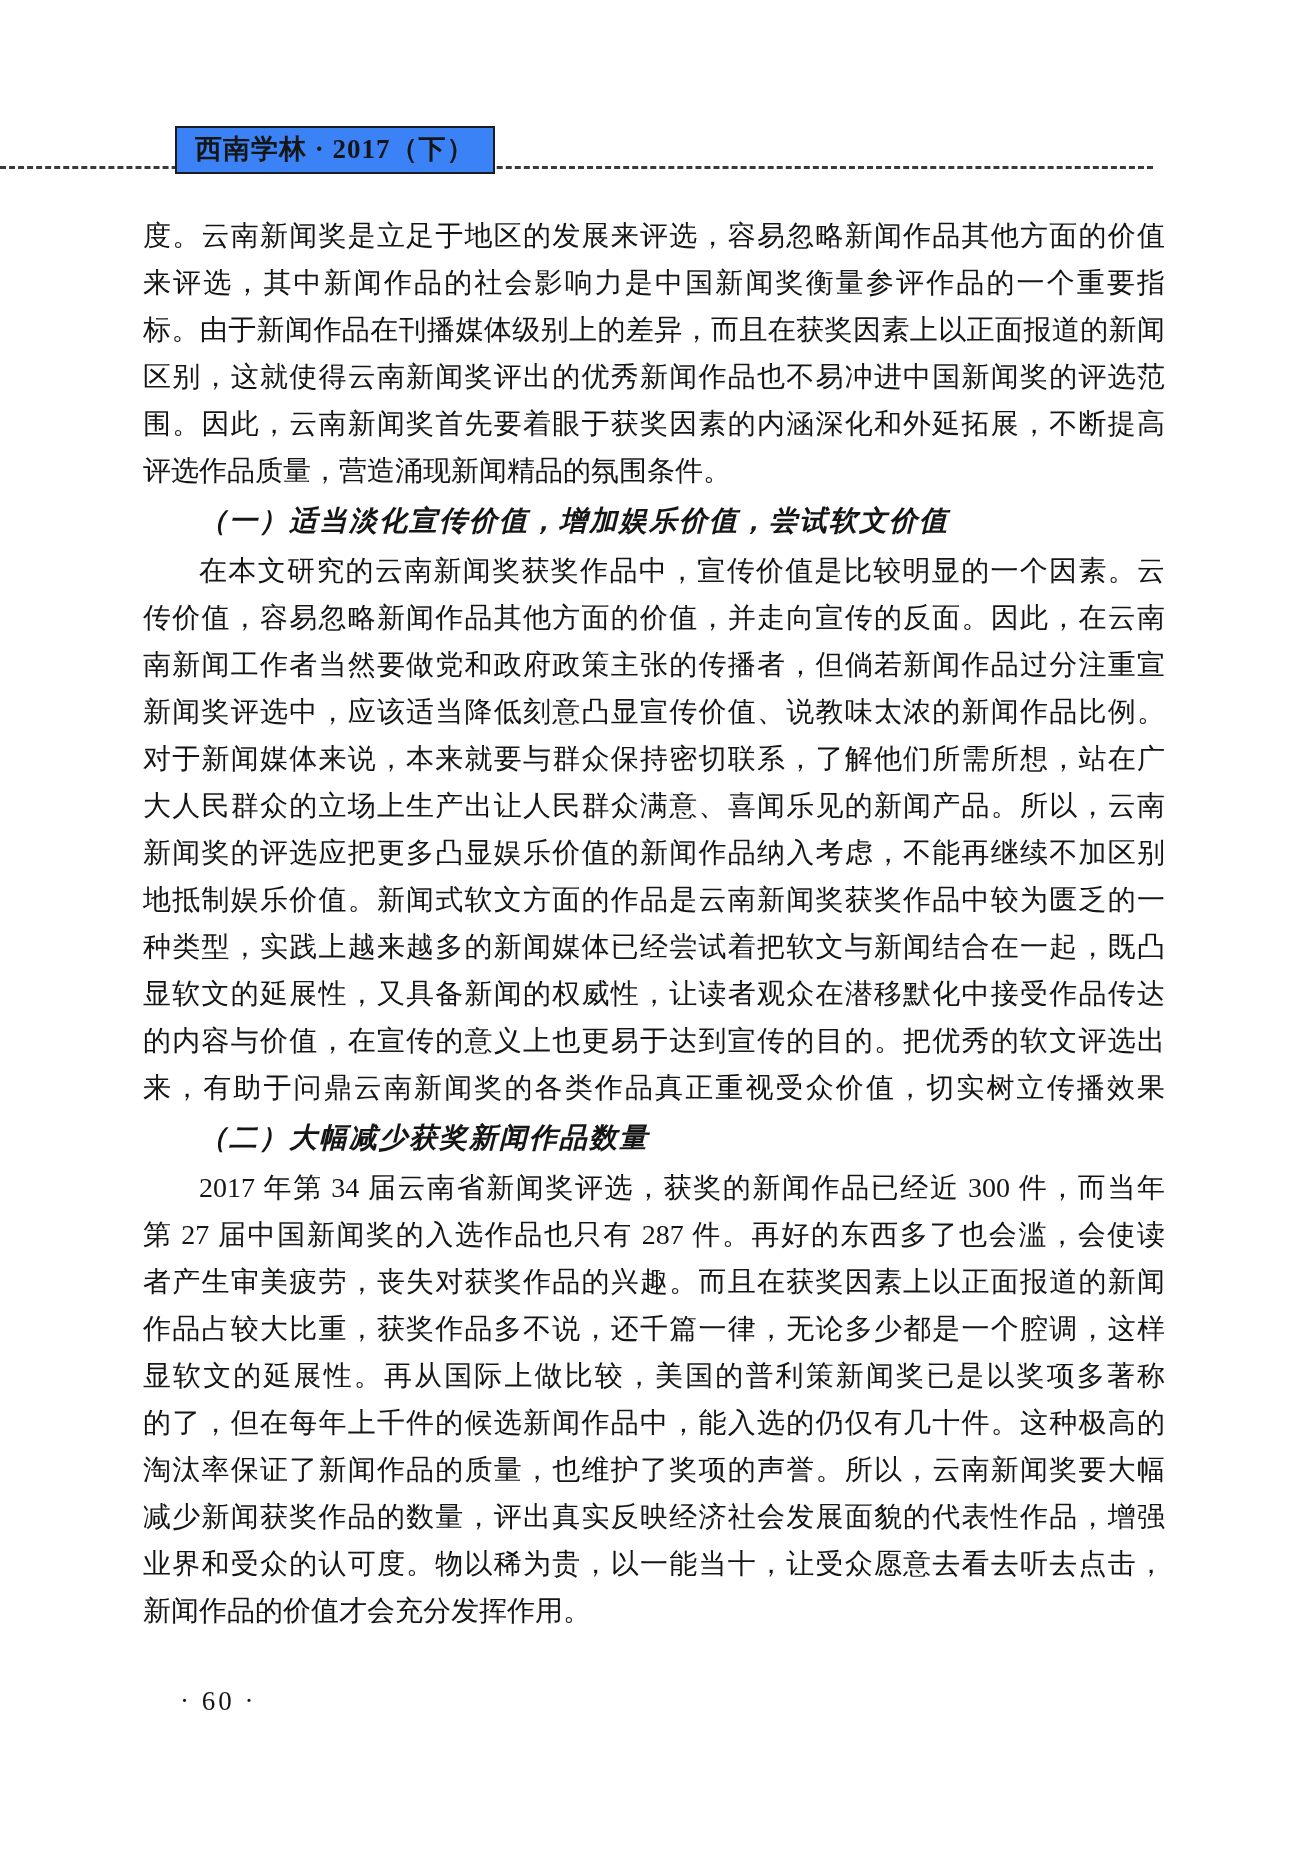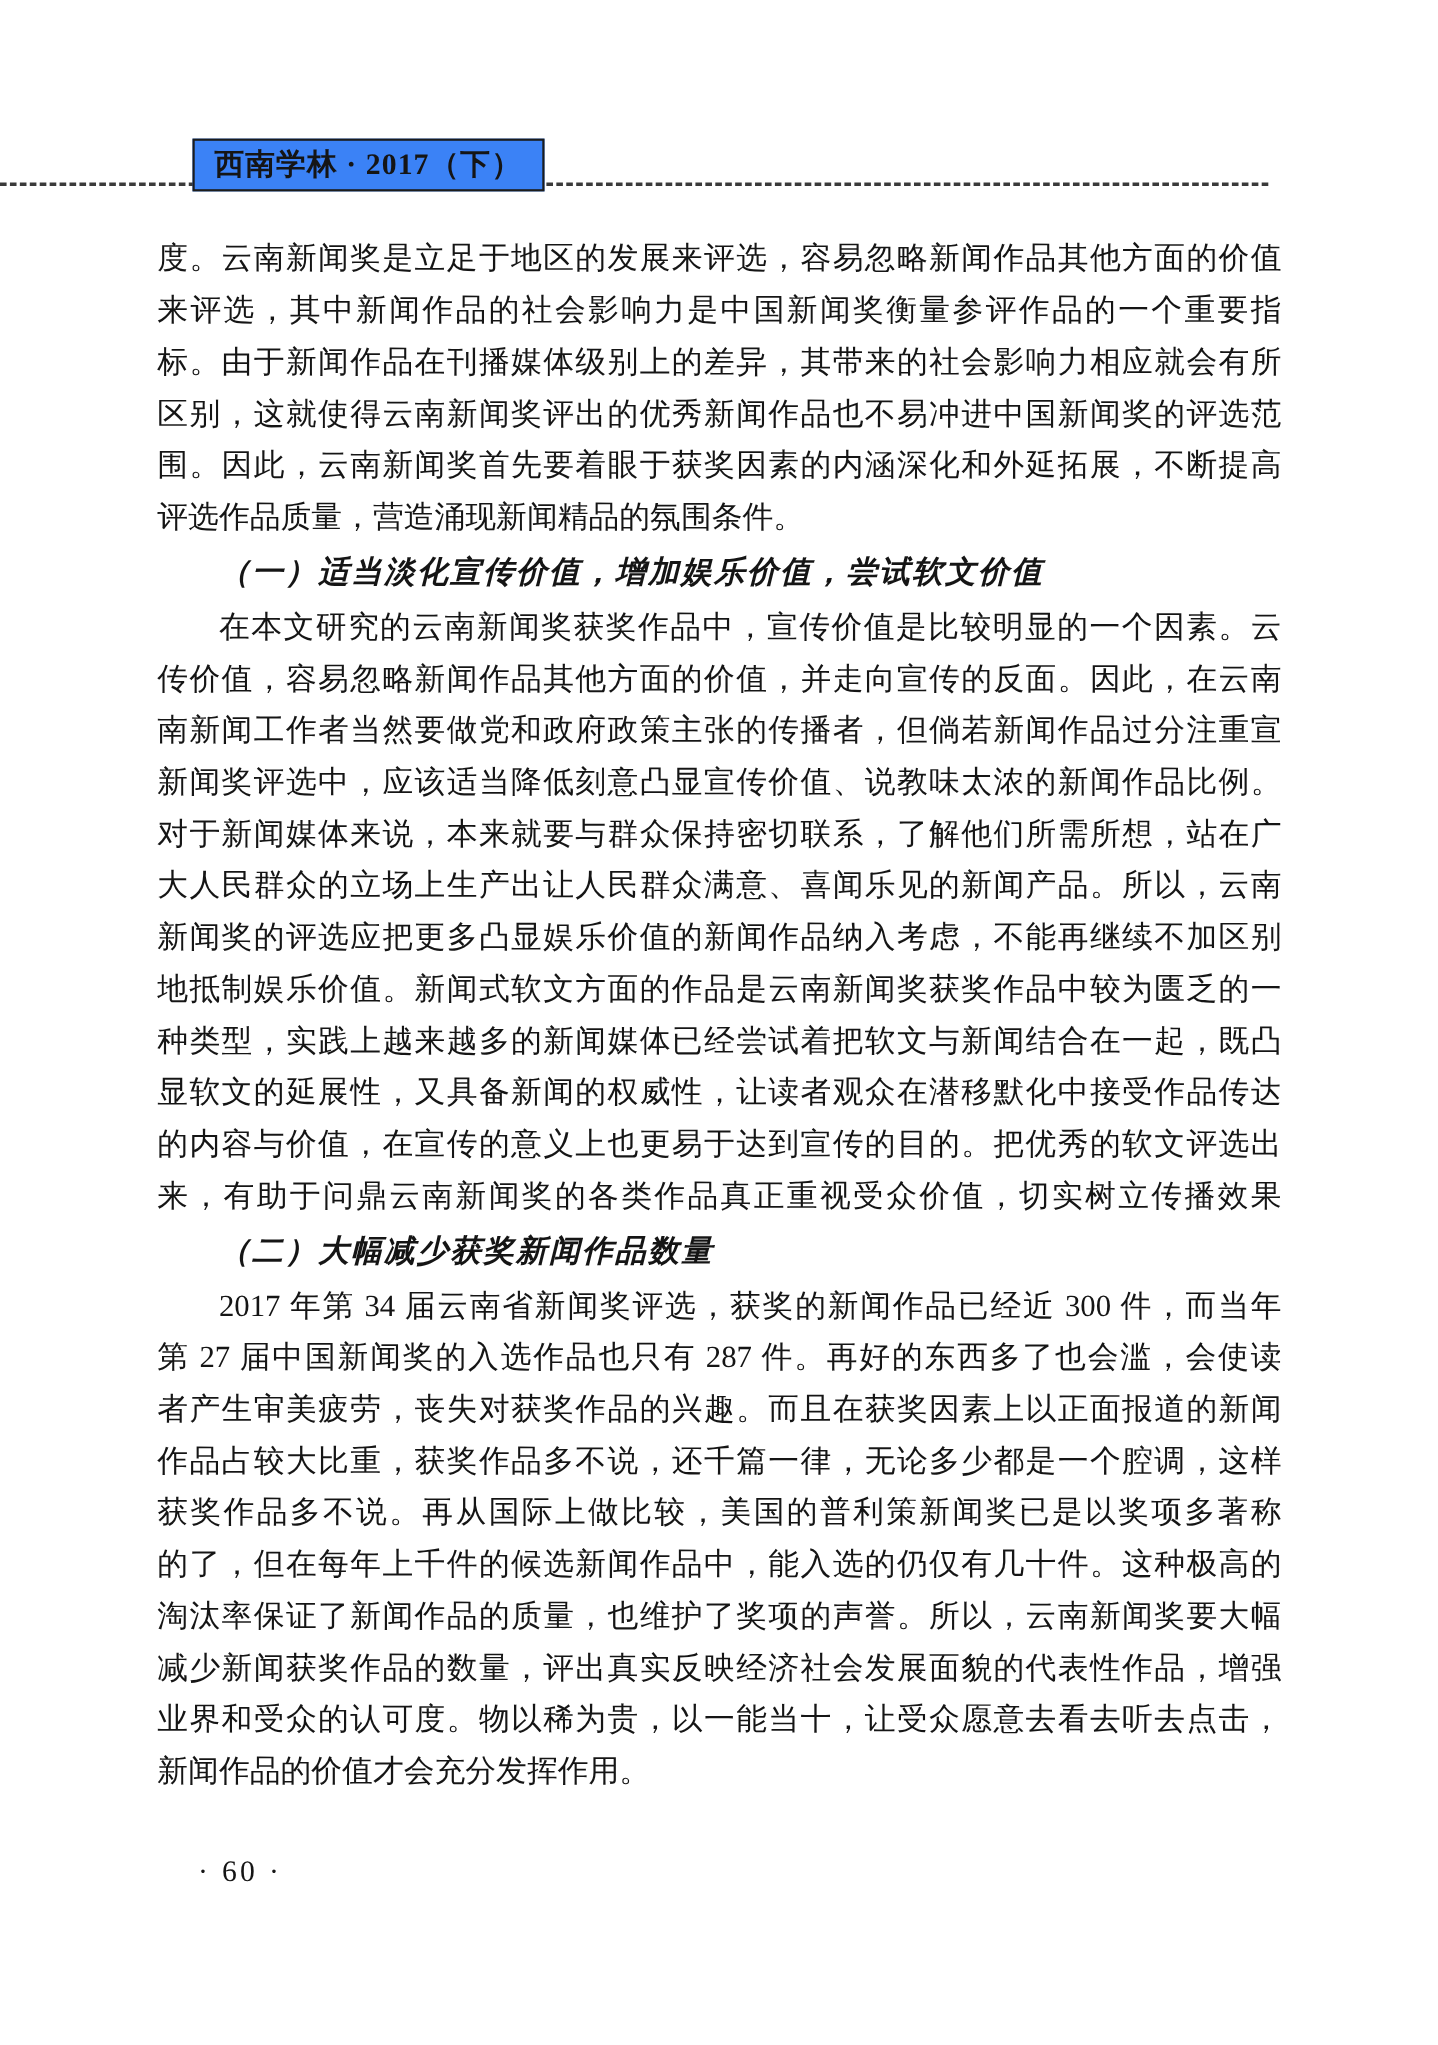--- a/index.html
+++ b/index.html
@@ -76,7 +76,7 @@
   <div class="article" id="article">
       <div class="line stretch">度。云南新闻奖是立足于地区的发展来评选，容易忽略新闻作品其他方面的价值</div>
       <div class="line stretch">来评选，其中新闻作品的社会影响力是中国新闻奖衡量参评作品的一个重要指</div>
-      <div class="line stretch">标。由于新闻作品在刊播媒体级别上的差异，其带来的社会影响力相应就会有所</div>
+      <div class="line stretch">标。由于新闻作品在刊播媒体级别上的差异，而且在获奖因素上以正面报道的新闻</div>
       <div class="line stretch">区别，这就使得云南新闻奖评出的优秀新闻作品也不易冲进中国新闻奖的评选范</div>
       <div class="line stretch">围。因此，云南新闻奖首先要着眼于获奖因素的内涵深化和外延拓展，不断提高</div>
       <div class="line endline">评选作品质量，营造涌现新闻精品的氛围条件。</div>

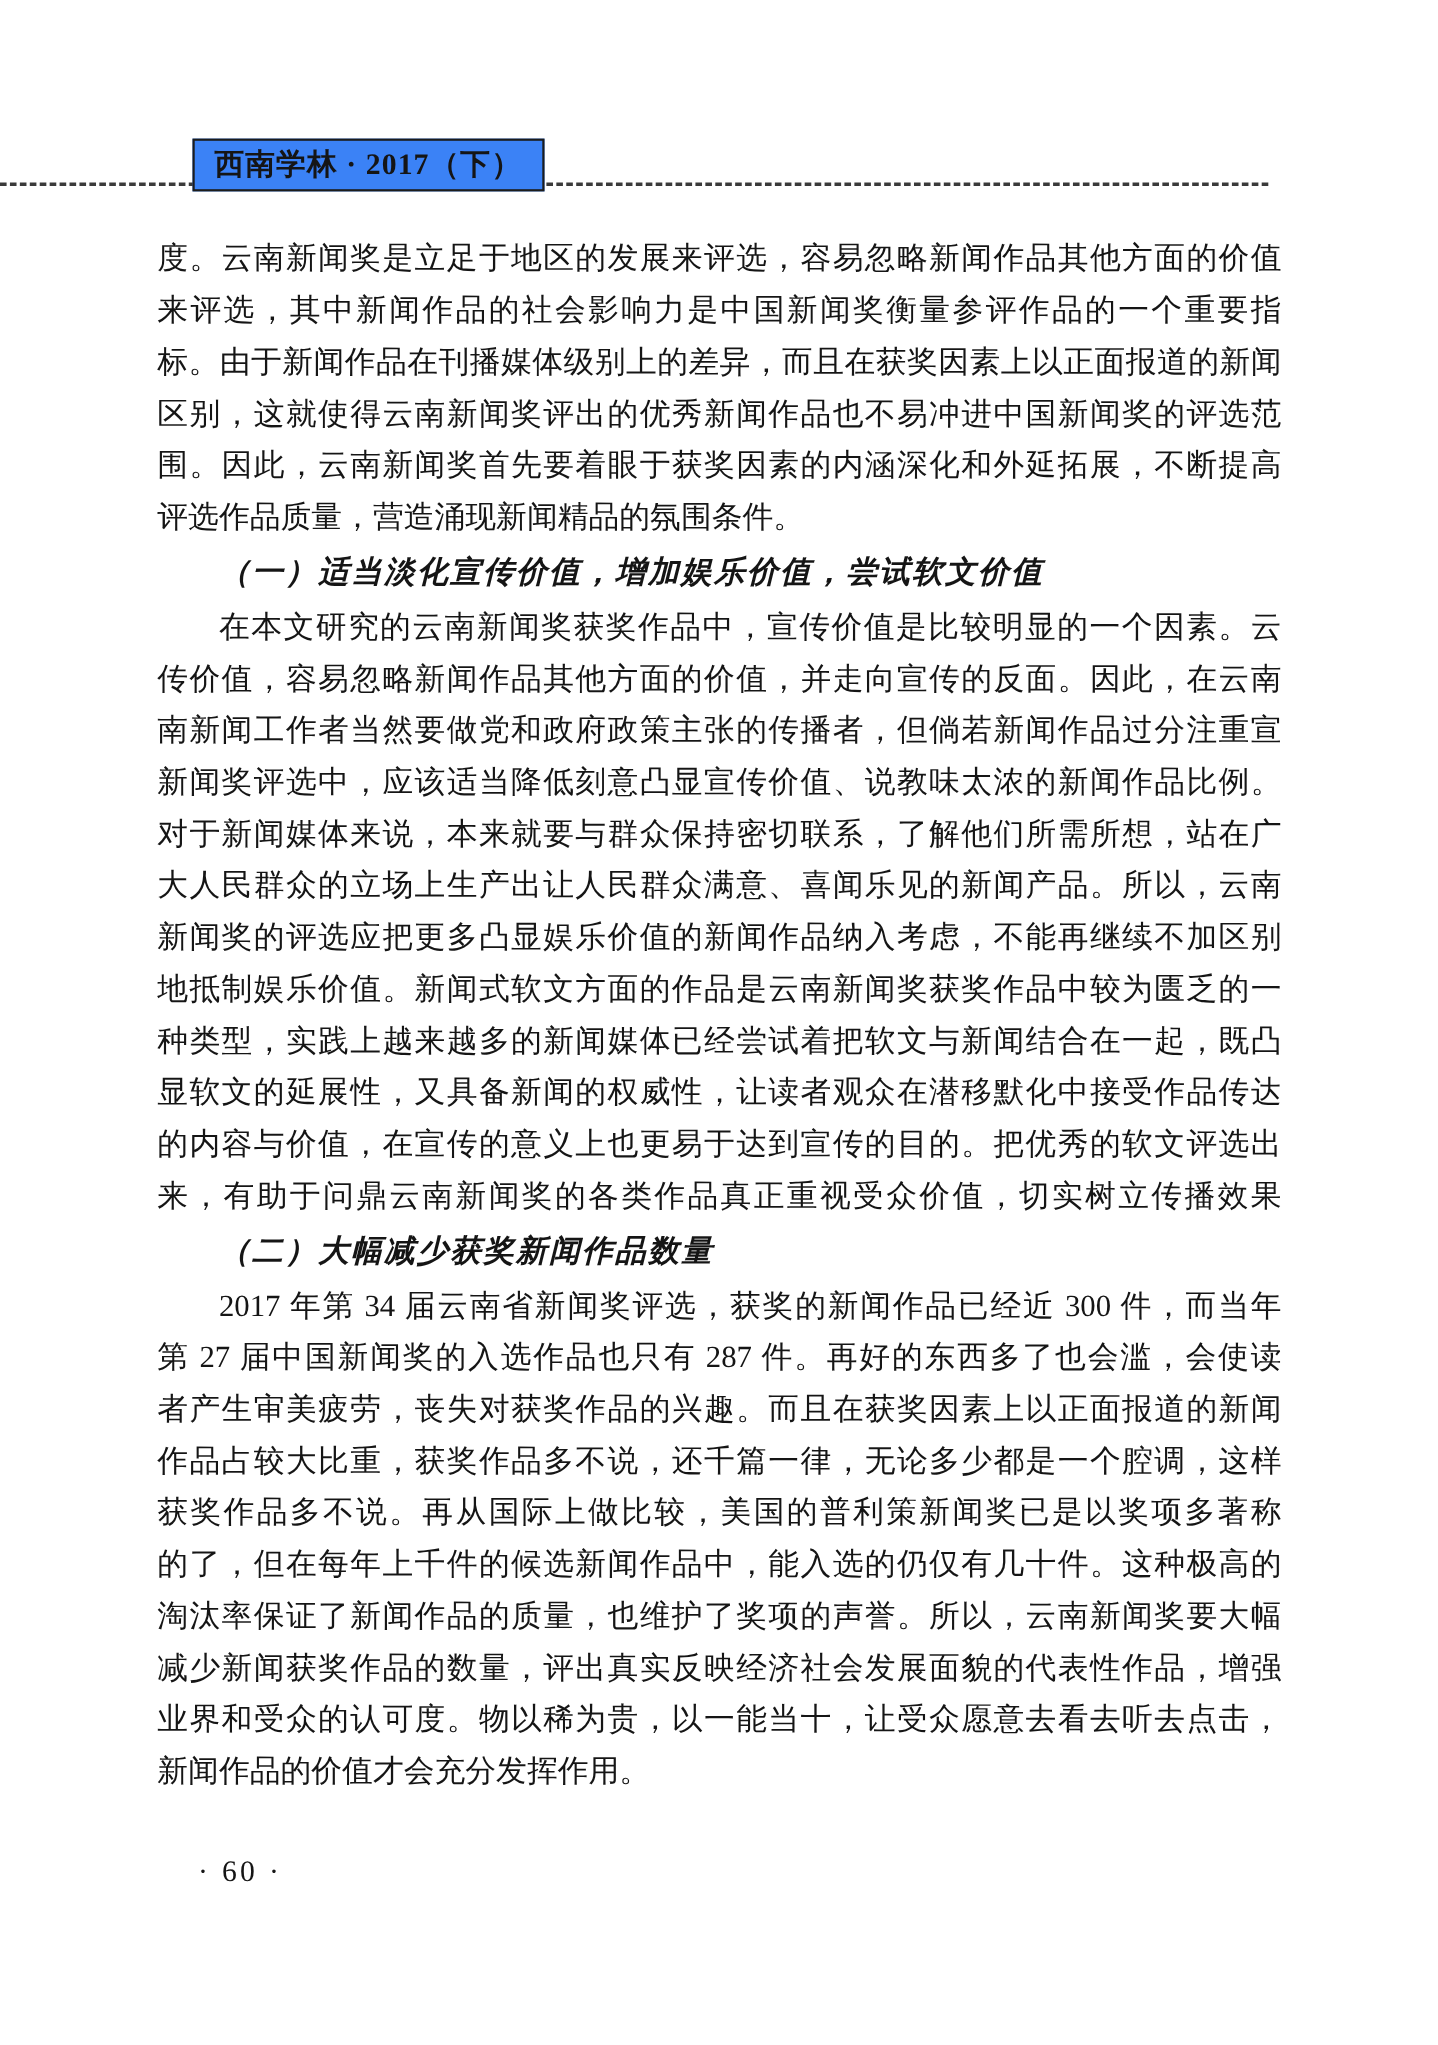--- a/index.html
+++ b/index.html
@@ -98,7 +98,7 @@
       <div class="line stretch">第 27 届中国新闻奖的入选作品也只有 287 件。再好的东西多了也会滥，会使读</div>
       <div class="line stretch">者产生审美疲劳，丧失对获奖作品的兴趣。而且在获奖因素上以正面报道的新闻</div>
       <div class="line stretch">作品占较大比重，获奖作品多不说，还千篇一律，无论多少都是一个腔调，这样</div>
-      <div class="line stretch">获奖作品多不说。再从国际上做比较，美国的普利策新闻奖已是以奖项多著称</div>
+      <div class="line stretch">显软文的延展性。再从国际上做比较，美国的普利策新闻奖已是以奖项多著称</div>
       <div class="line stretch">的了，但在每年上千件的候选新闻作品中，能入选的仍仅有几十件。这种极高的</div>
       <div class="line stretch">淘汰率保证了新闻作品的质量，也维护了奖项的声誉。所以，云南新闻奖要大幅</div>
       <div class="line stretch">减少新闻获奖作品的数量，评出真实反映经济社会发展面貌的代表性作品，增强</div>

